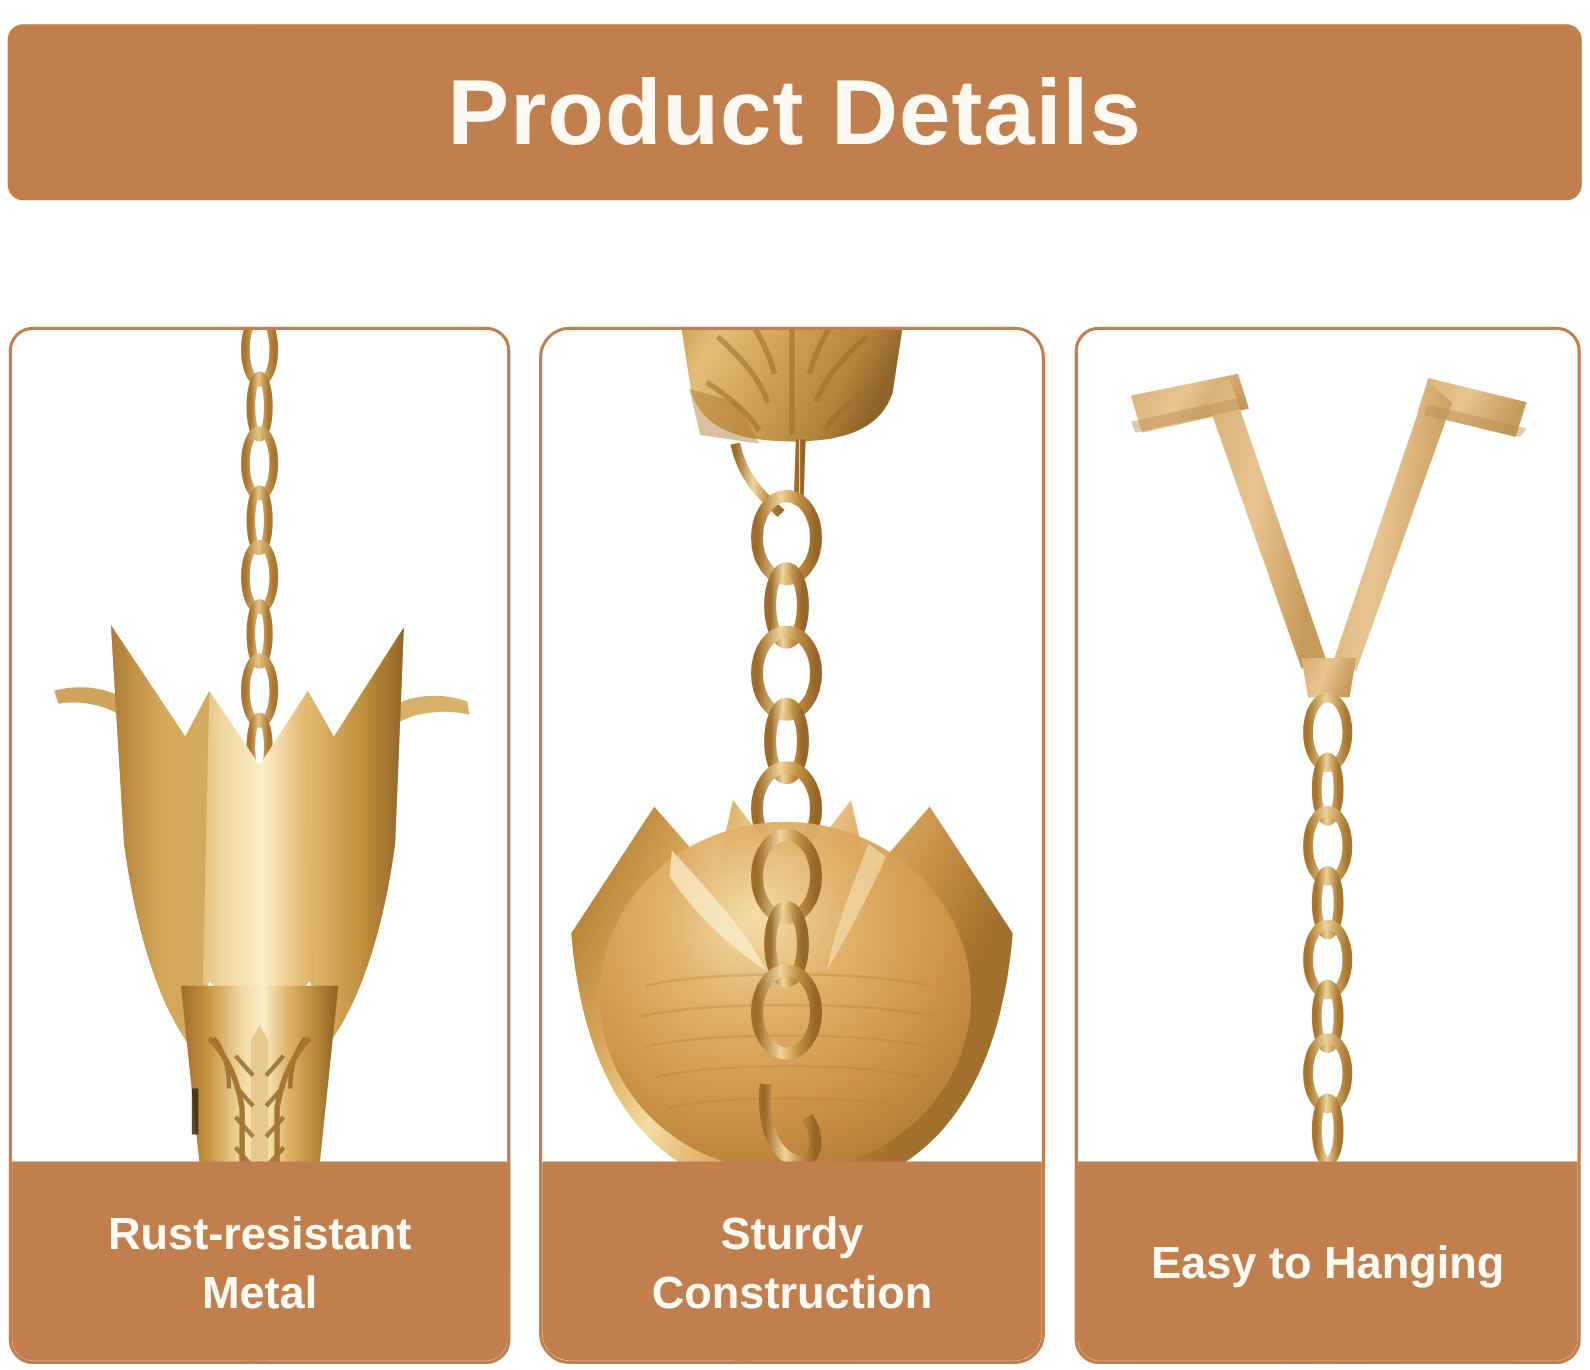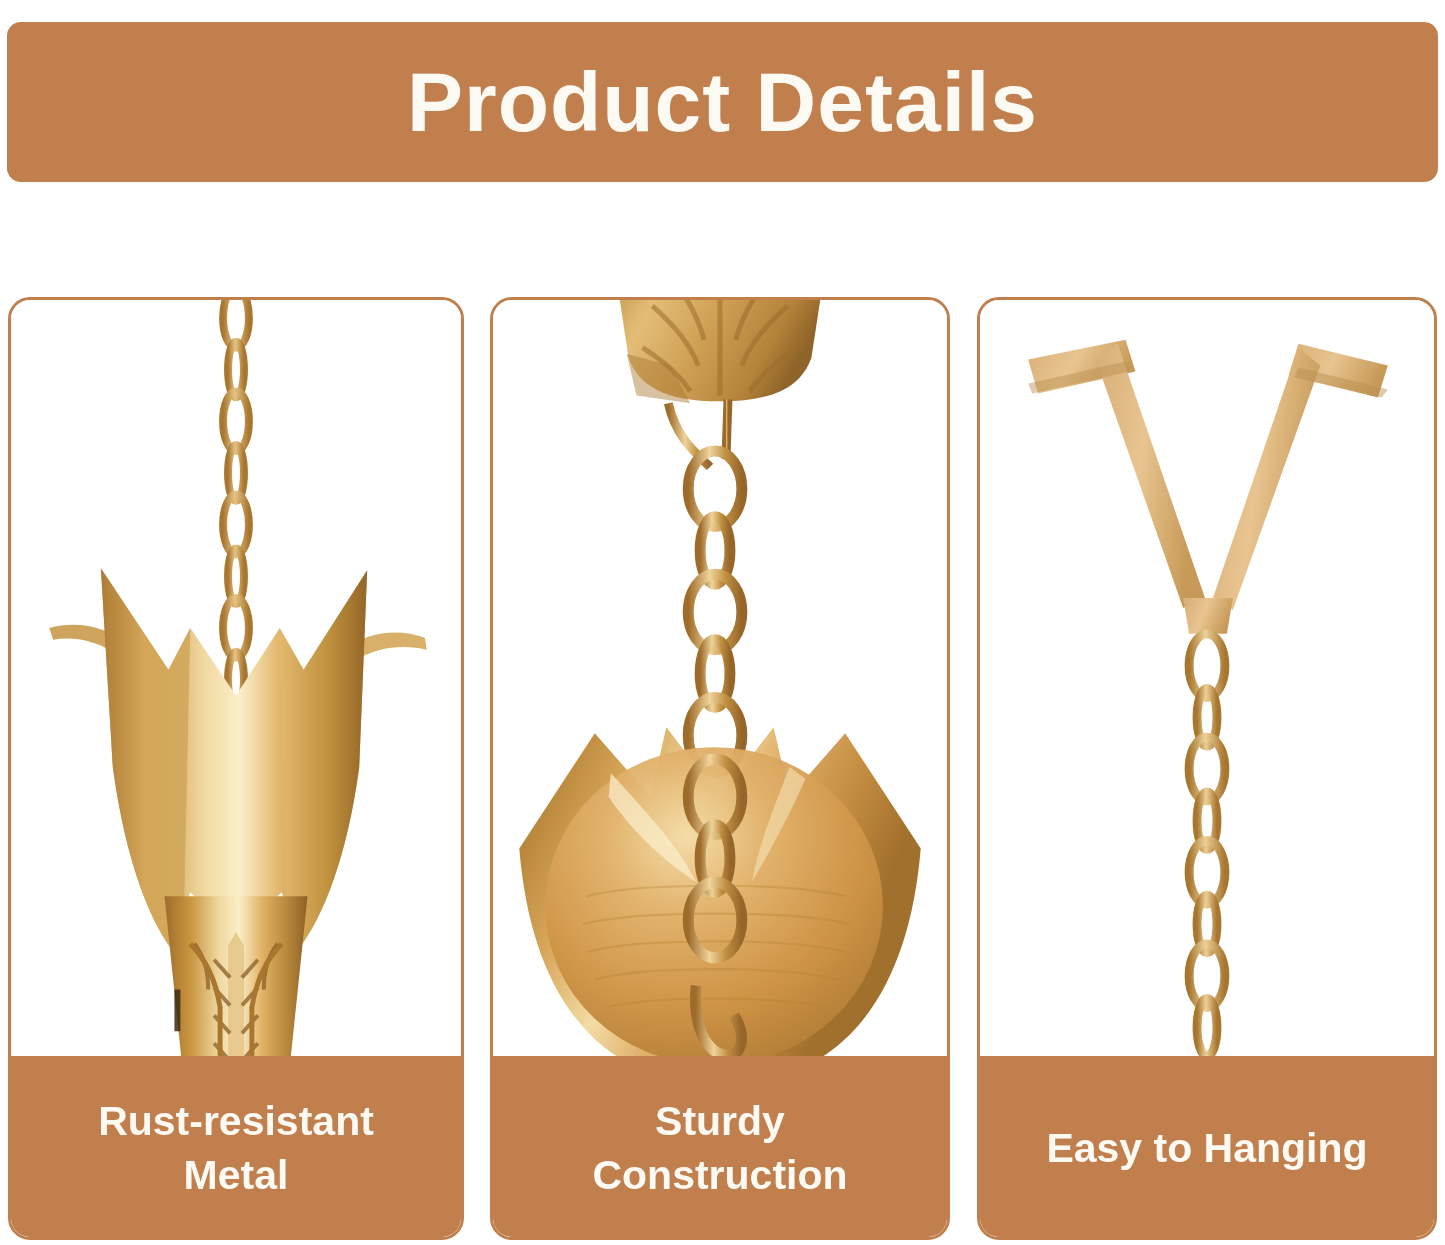--- a/index.html
+++ b/index.html
@@ -48,7 +48,7 @@
     box-sizing:border-box;
   }
   #panel-1{ left:8px;  width:456px; }
-  #panel-2{ left:490px;width:460px; }
+  #panel-2{ left:490px;width:460px;border-radius:28px; }
   #panel-3{ left:977px;width:460px; }
 
   .panel-image{

